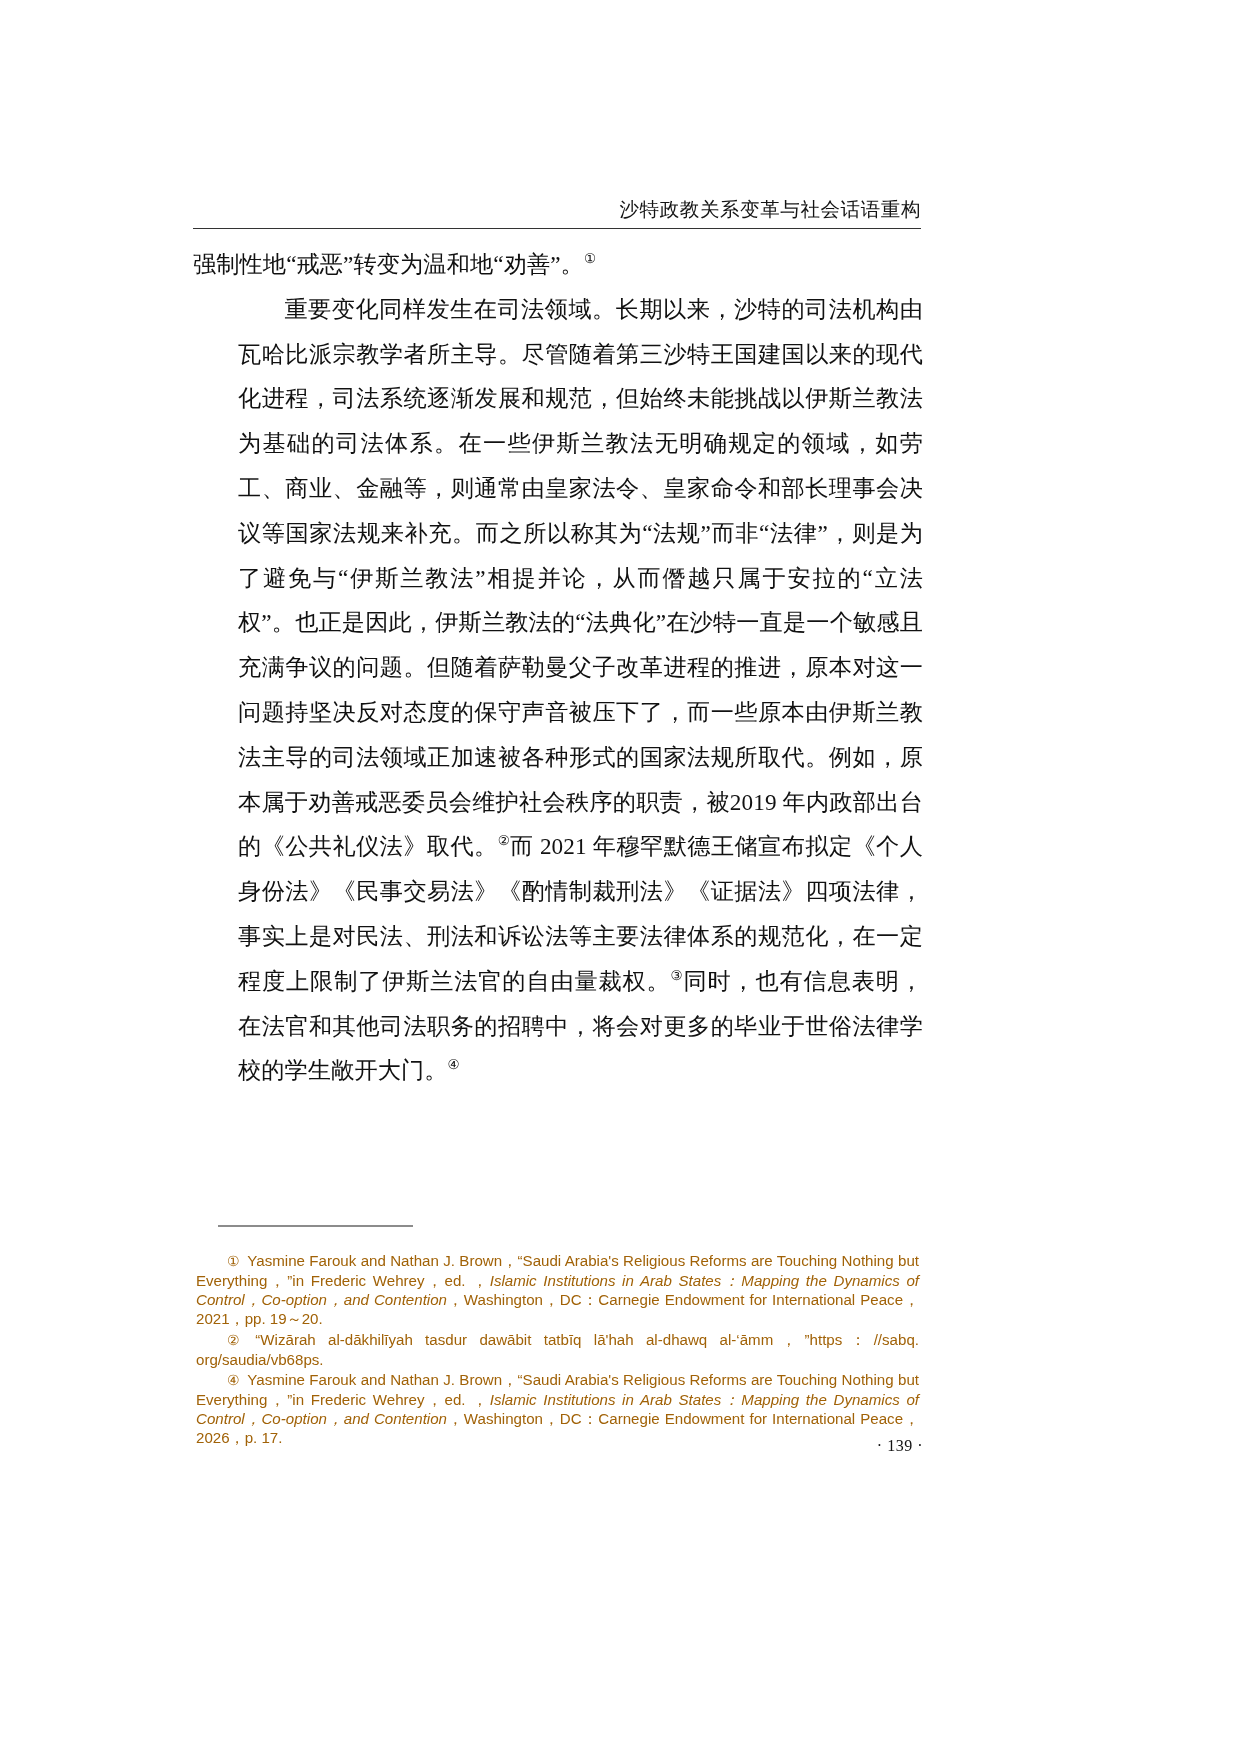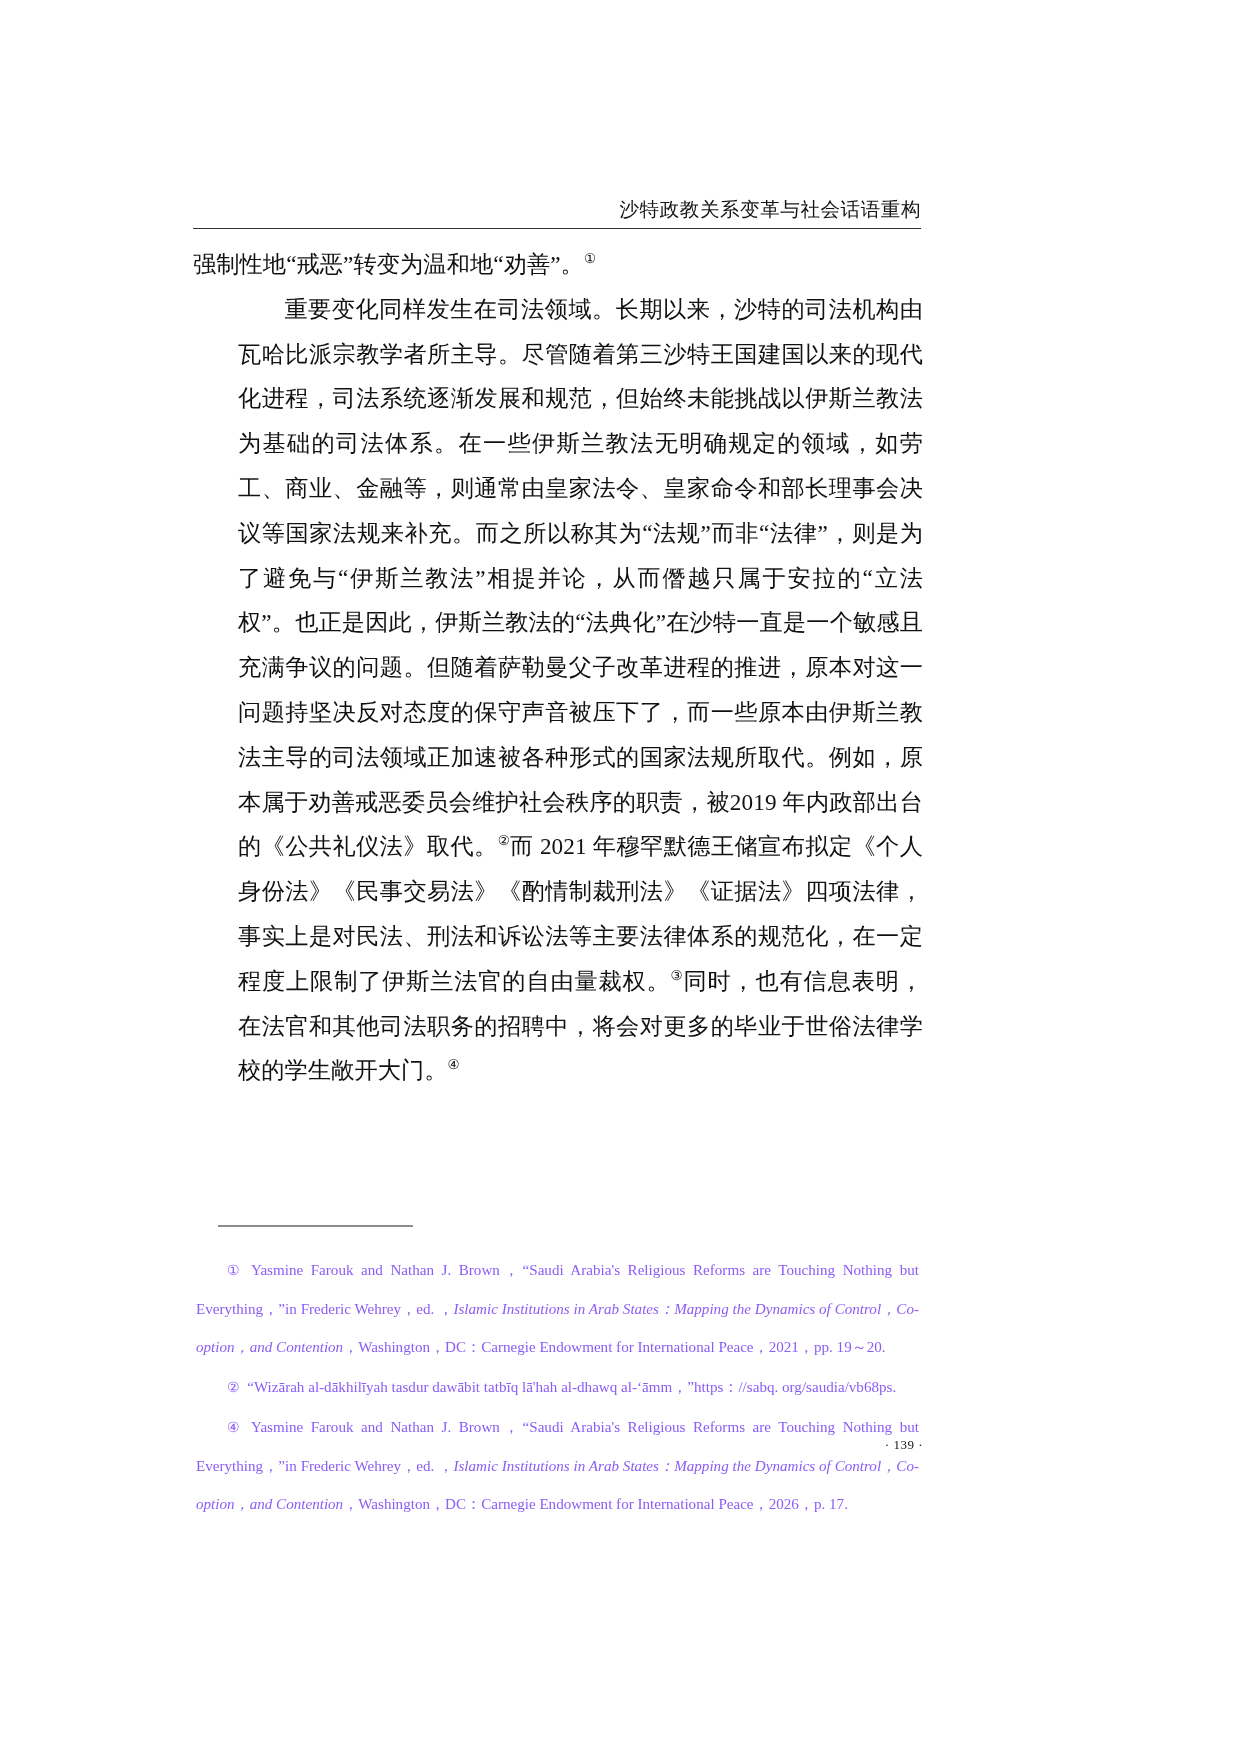--- a/index.html
+++ b/index.html
@@ -91,13 +91,13 @@
   }
   .fn-item {
     font-size: 15.1px;
-    line-height: 38px;
+    line-height: 19px;
     text-align: justify;
     text-align-last: left;
     margin: 0 0 1.5px 0;
-    color: #8b5cf6;
+    color: #a16207;
     text-indent: 2.05em;
-    font-family: Liberation Serif, serif;
+    font-family: Liberation Sans, sans-serif;
   }
   .fn-item .marker {
     font-size: 14px;

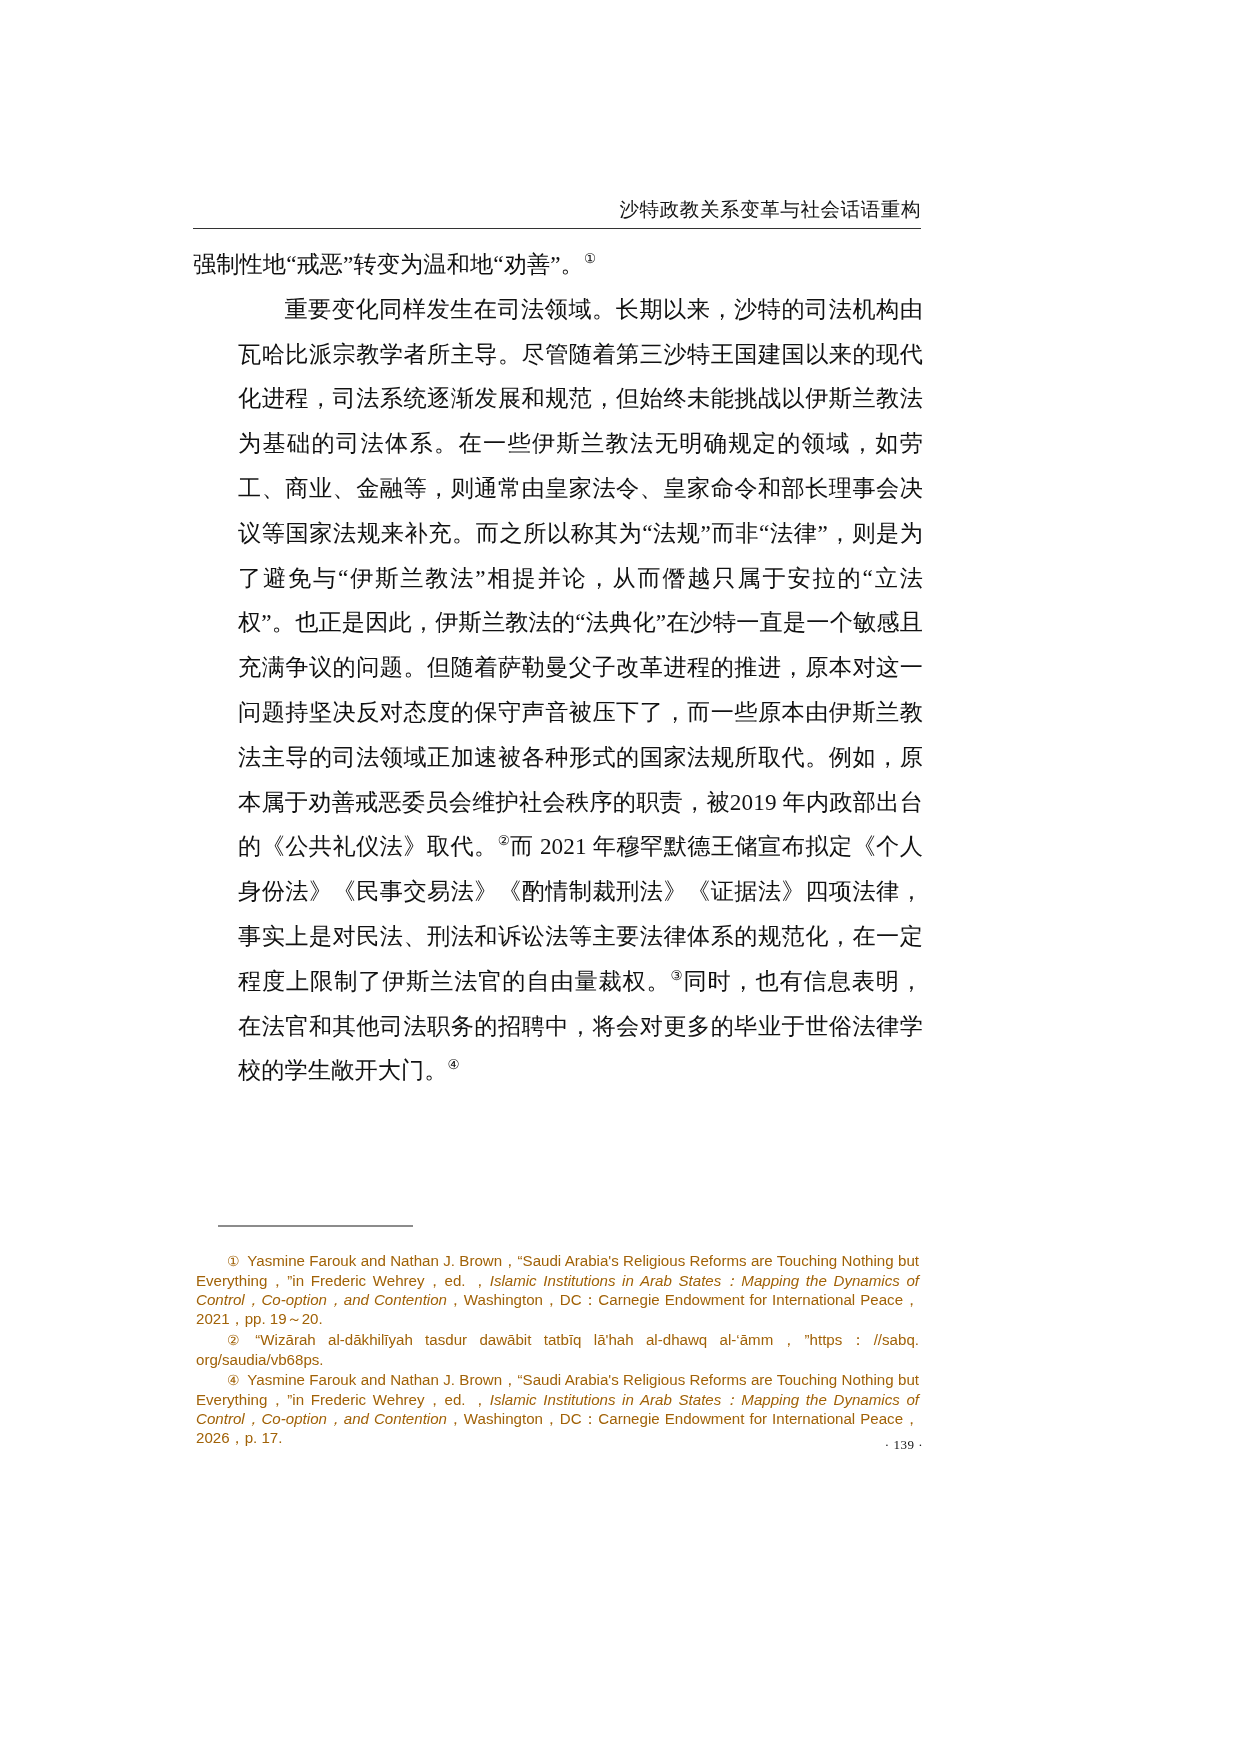--- a/index.html
+++ b/index.html
@@ -115,7 +115,7 @@
     top: 1437px;
     width: 730px;
     text-align: right;
-    font-size: 13px;
+    font-size: 16px;
     color: #131313;
     letter-spacing: 0.5px;
     font-family: "Liberation Serif", "DejaVu Serif", serif;

